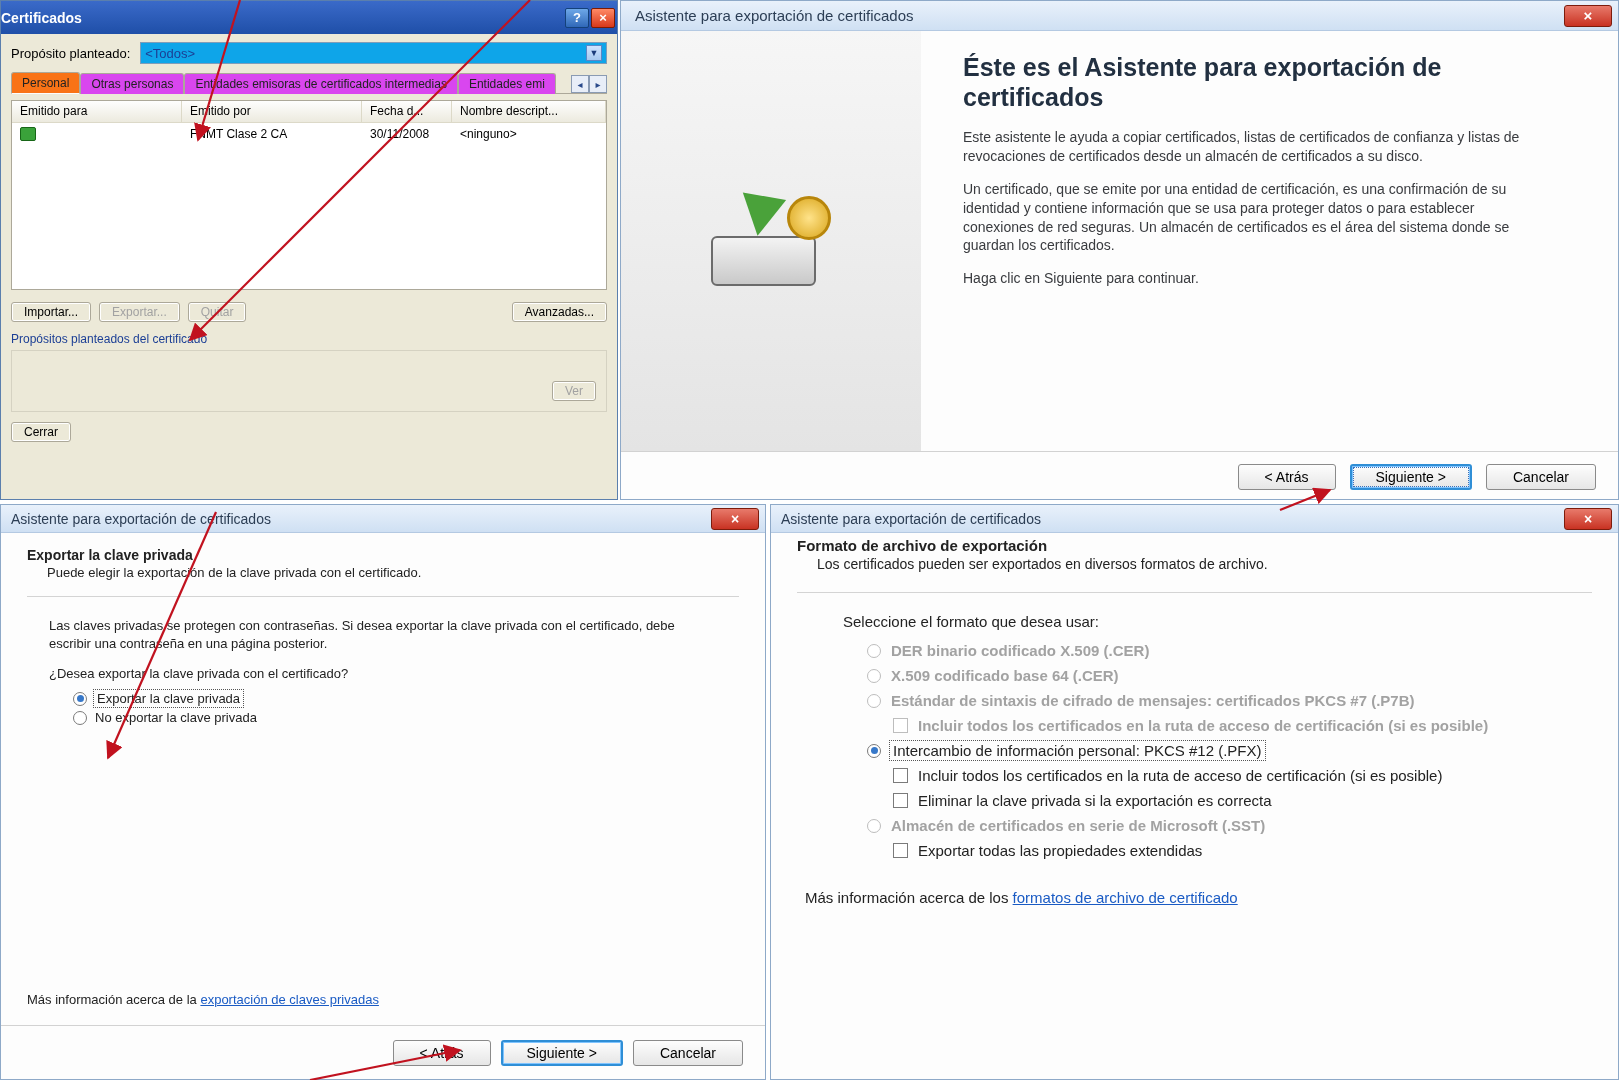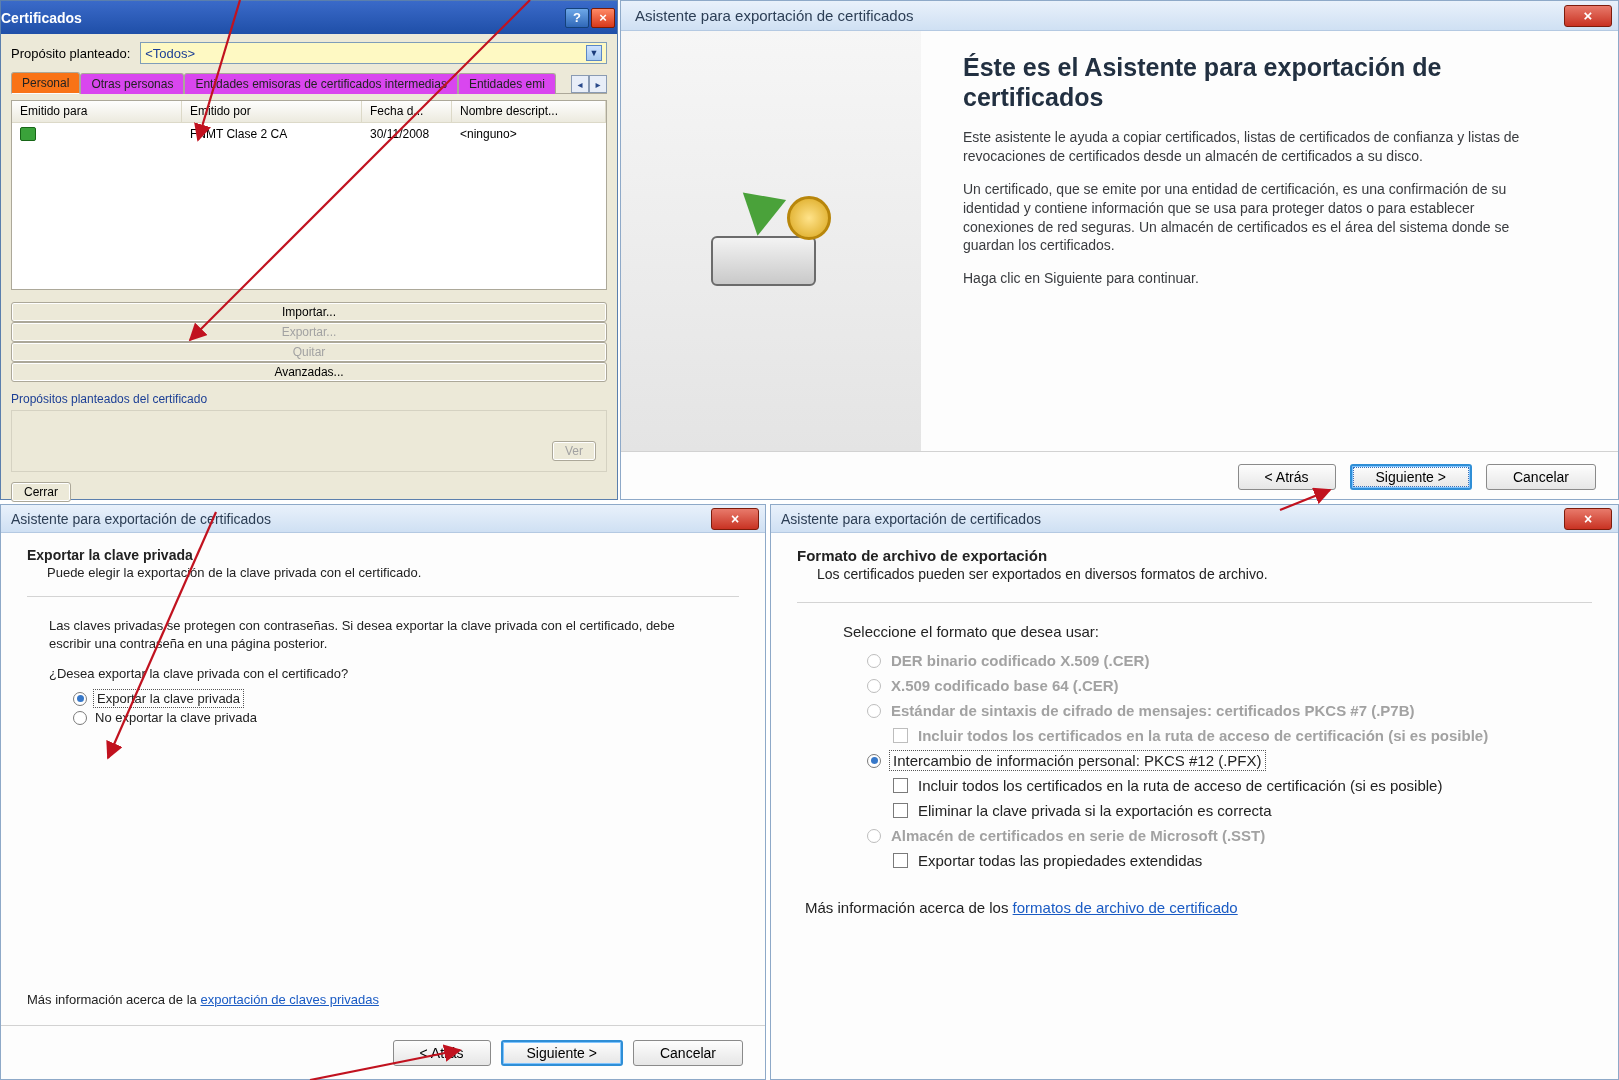--- a/index.html
+++ b/index.html
@@ -13,7 +13,7 @@
   .p1-help { background: linear-gradient(#6ea8e8,#3068b8); border-color:#14417a; }
   .panel1-body { padding: 8px 10px; font-size: 13px; }
   .purpose-row { display:flex; align-items:center; gap:10px; margin-bottom:6px; }
-  .purpose-select { flex:1; background:#fef9c3; border:1px solid #7f9db9; height:22px; font-size:13px; padding:0 4px; color:#1c3f95; display:flex; align-items:center; justify-content:space-between; }
+  .purpose-select { flex:1; background:#0ea5e9; border:1px solid #7f9db9; height:22px; font-size:13px; padding:0 4px; color:#1c3f95; display:flex; align-items:center; justify-content:space-between; }
   .purpose-select .dd { width:16px; height:16px; background:linear-gradient(#cfe3ff,#a6c8ef); border:1px solid #5b87c6; display:flex; align-items:center; justify-content:center; font-size:9px; color:#1a3b7a; }
   .tabstrip { display:flex; align-items:flex-end; border-bottom:1px solid #aca899; height:24px; position:relative; }
   .tab { padding:3px 10px; font-size:12px; border:1px solid #aca899; border-bottom:none; background:#d946ef; margin-right:0px; border-top-left-radius:3px; border-top-right-radius:3px; color:#222; position:relative; top:1px; }

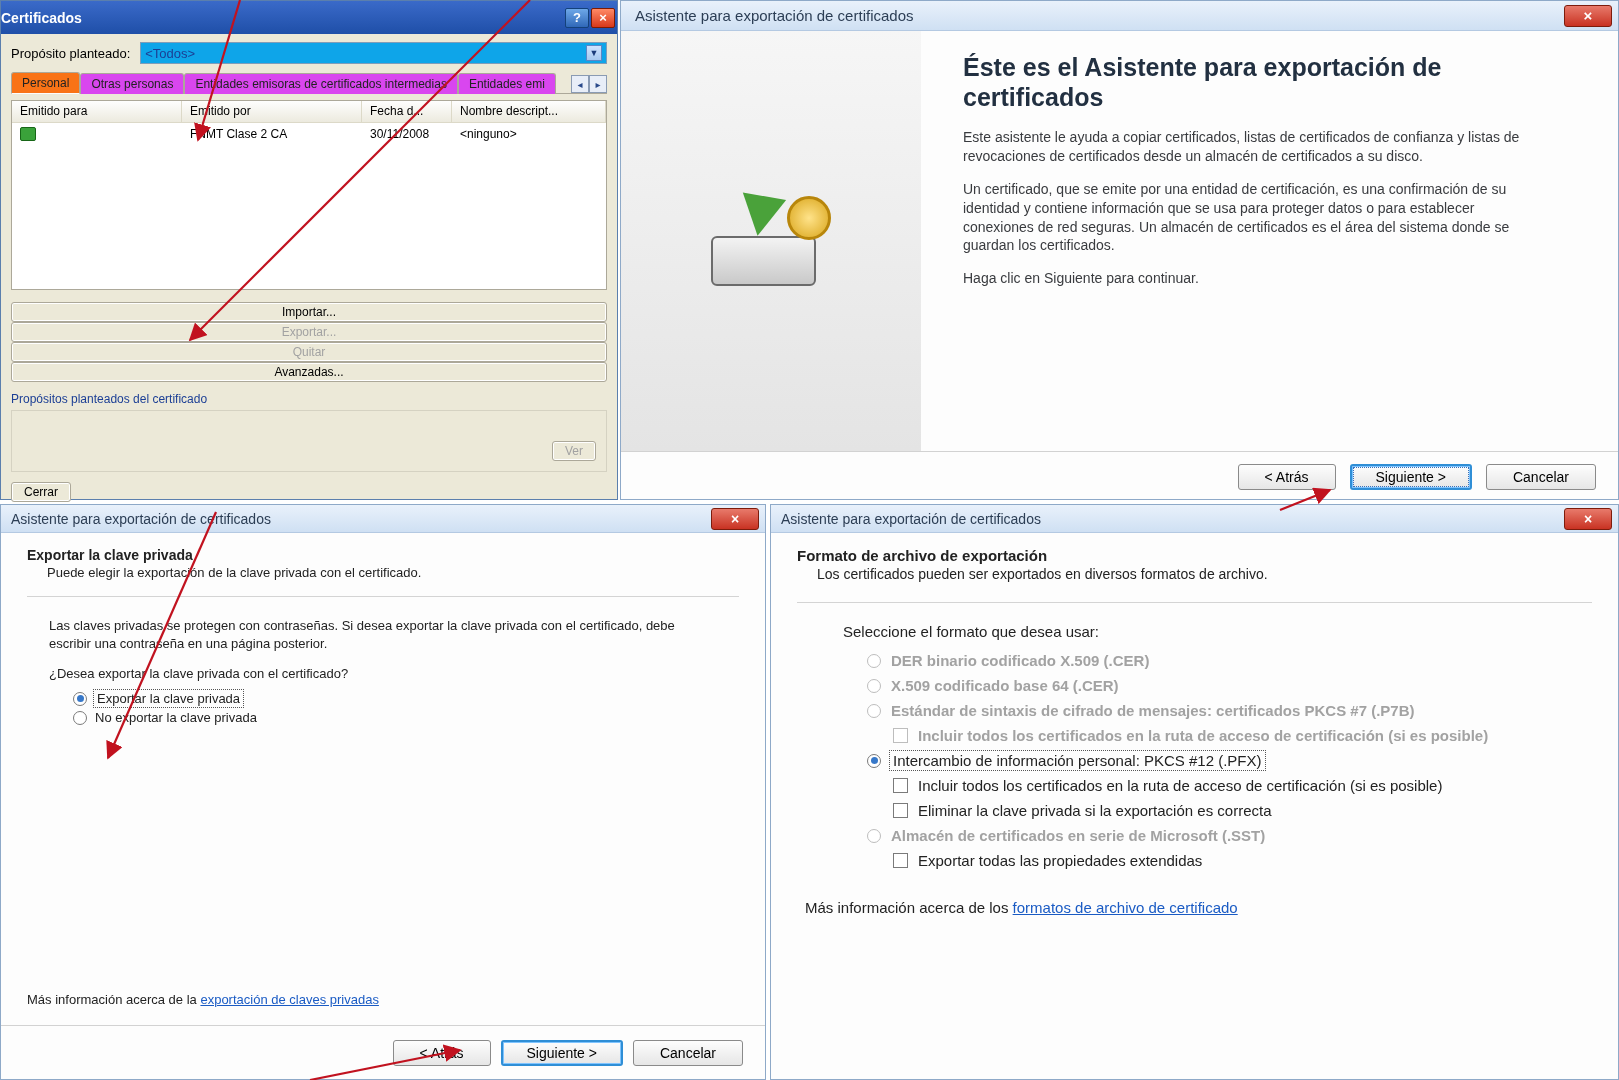--- a/index.html
+++ b/index.html
@@ -28,7 +28,7 @@
   .cert-td { font-size:12px; padding:0 8px; white-space:nowrap; overflow:hidden; }
   .ctd-1{width:170px; display:flex; align-items:center;} .ctd-2{width:180px;} .ctd-3{width:90px;} .ctd-4{flex:1;}
   .cert-icon { width:16px; height:14px; background:#3aa23a; border:1px solid #176617; border-radius:2px; display:inline-block; margin-right:6px; }
-  .btnrow { display:flex; gap:0; margin-top:12px;flex-direction:column; }
+  .btnrow { display:flex; gap:8px; margin-top:12px; }
   .winbtn { font-size:12px; padding:2px 12px; background:#ece9d8; border:1px solid #aca899; border-radius:3px; box-shadow: inset 0 0 0 1px #fff; }
   .winbtn.disabled { color:#a2a2a2; }
   .btnrow .spacer { flex:1; }

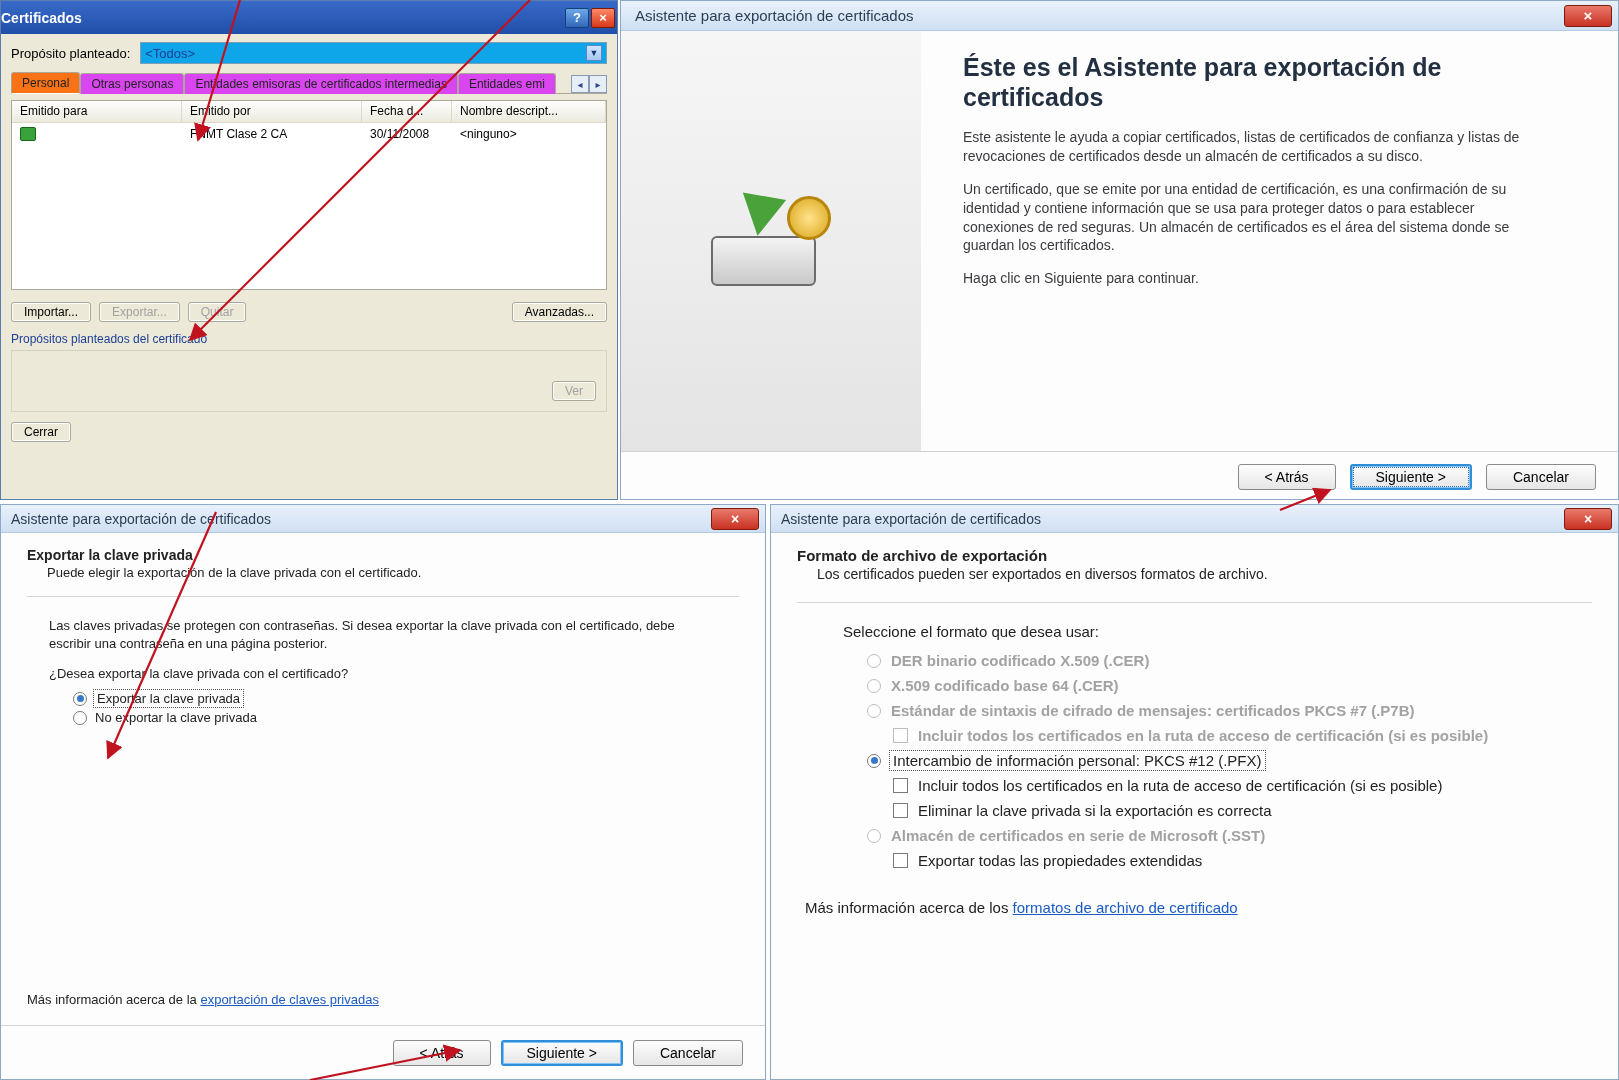--- a/index.html
+++ b/index.html
@@ -78,7 +78,7 @@
   .panel4 { position:absolute; left:770px; top:504px; width:849px; height:576px; background:#fdfdfd; border:1px solid #8ea9c8; }
   .panel4-titlebar { height:28px; background:linear-gradient(#e9f1fb,#cfe0f3); border-bottom:1px solid #b4c9e2; display:flex; align-items:center; padding-left:10px; font-size:14px; color:#2c3e55; }
   .panel4-titlebar .spacer{flex:1;}
-  .panel4-body { padding: 14px 26px; font-size:14px; color:#222; }
+  .panel4-body { padding: 4px 26px; font-size:14px; color:#222; }
   .p4-h { font-weight:bold; font-size:15px; margin-bottom:2px; }
   .p4-sub { font-size:14px; margin-left:20px; margin-bottom:20px; }
   .p4-sec { font-size:15px; margin: 18px 0 12px 46px; }

